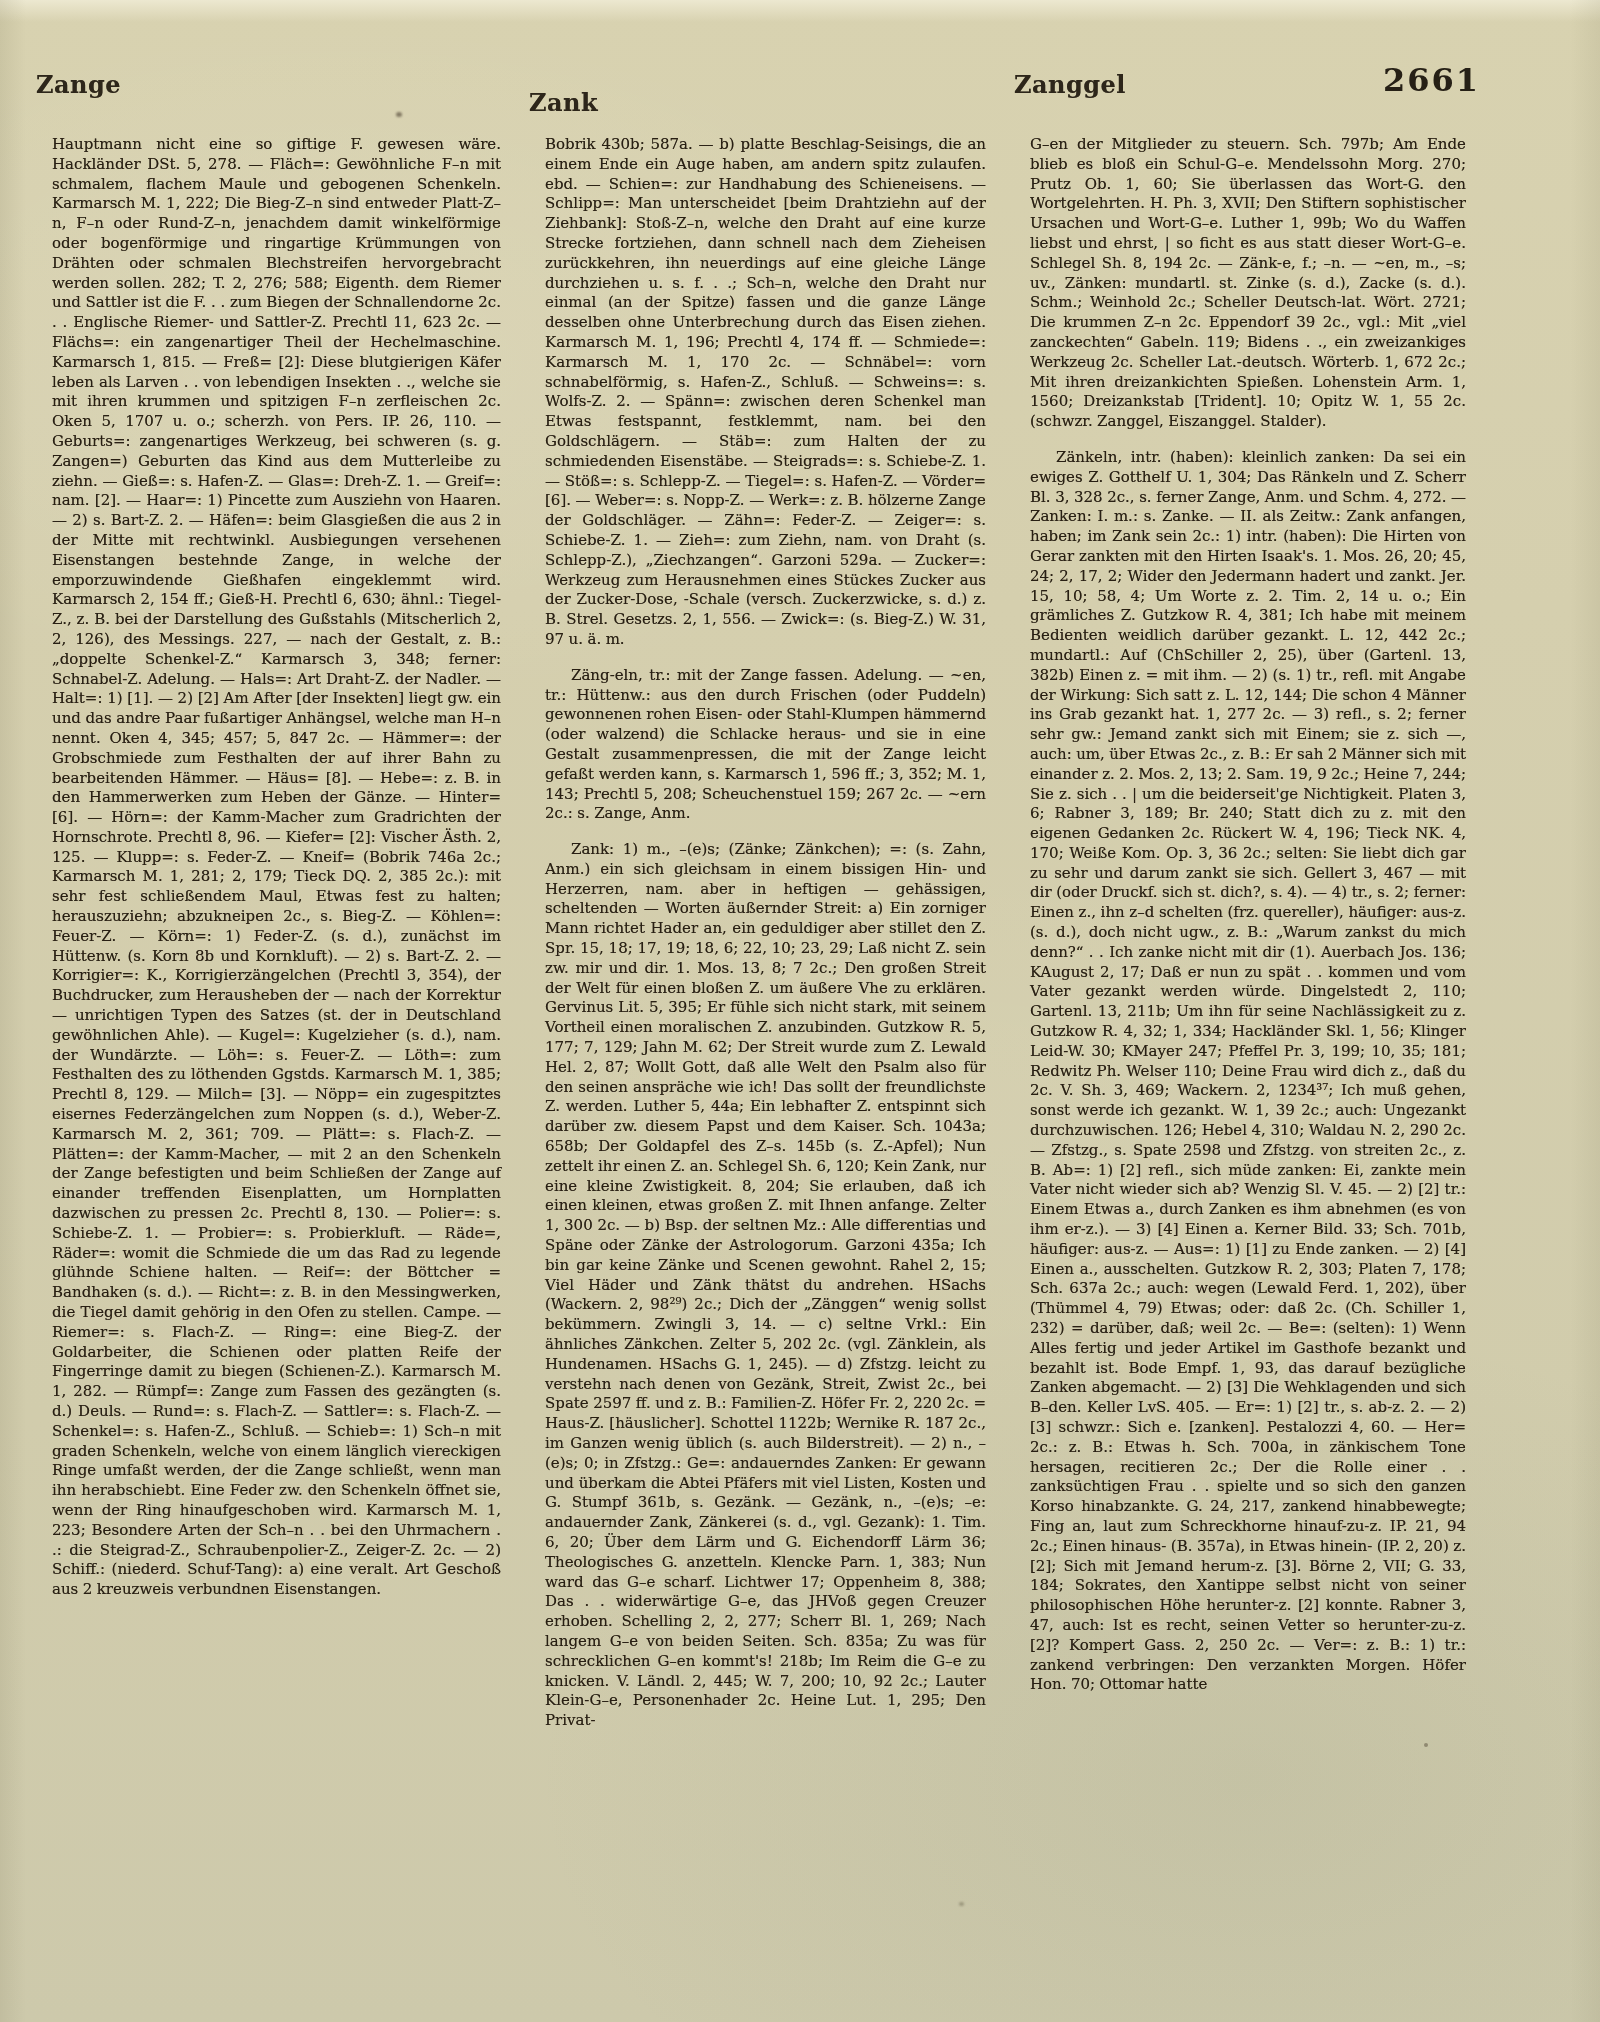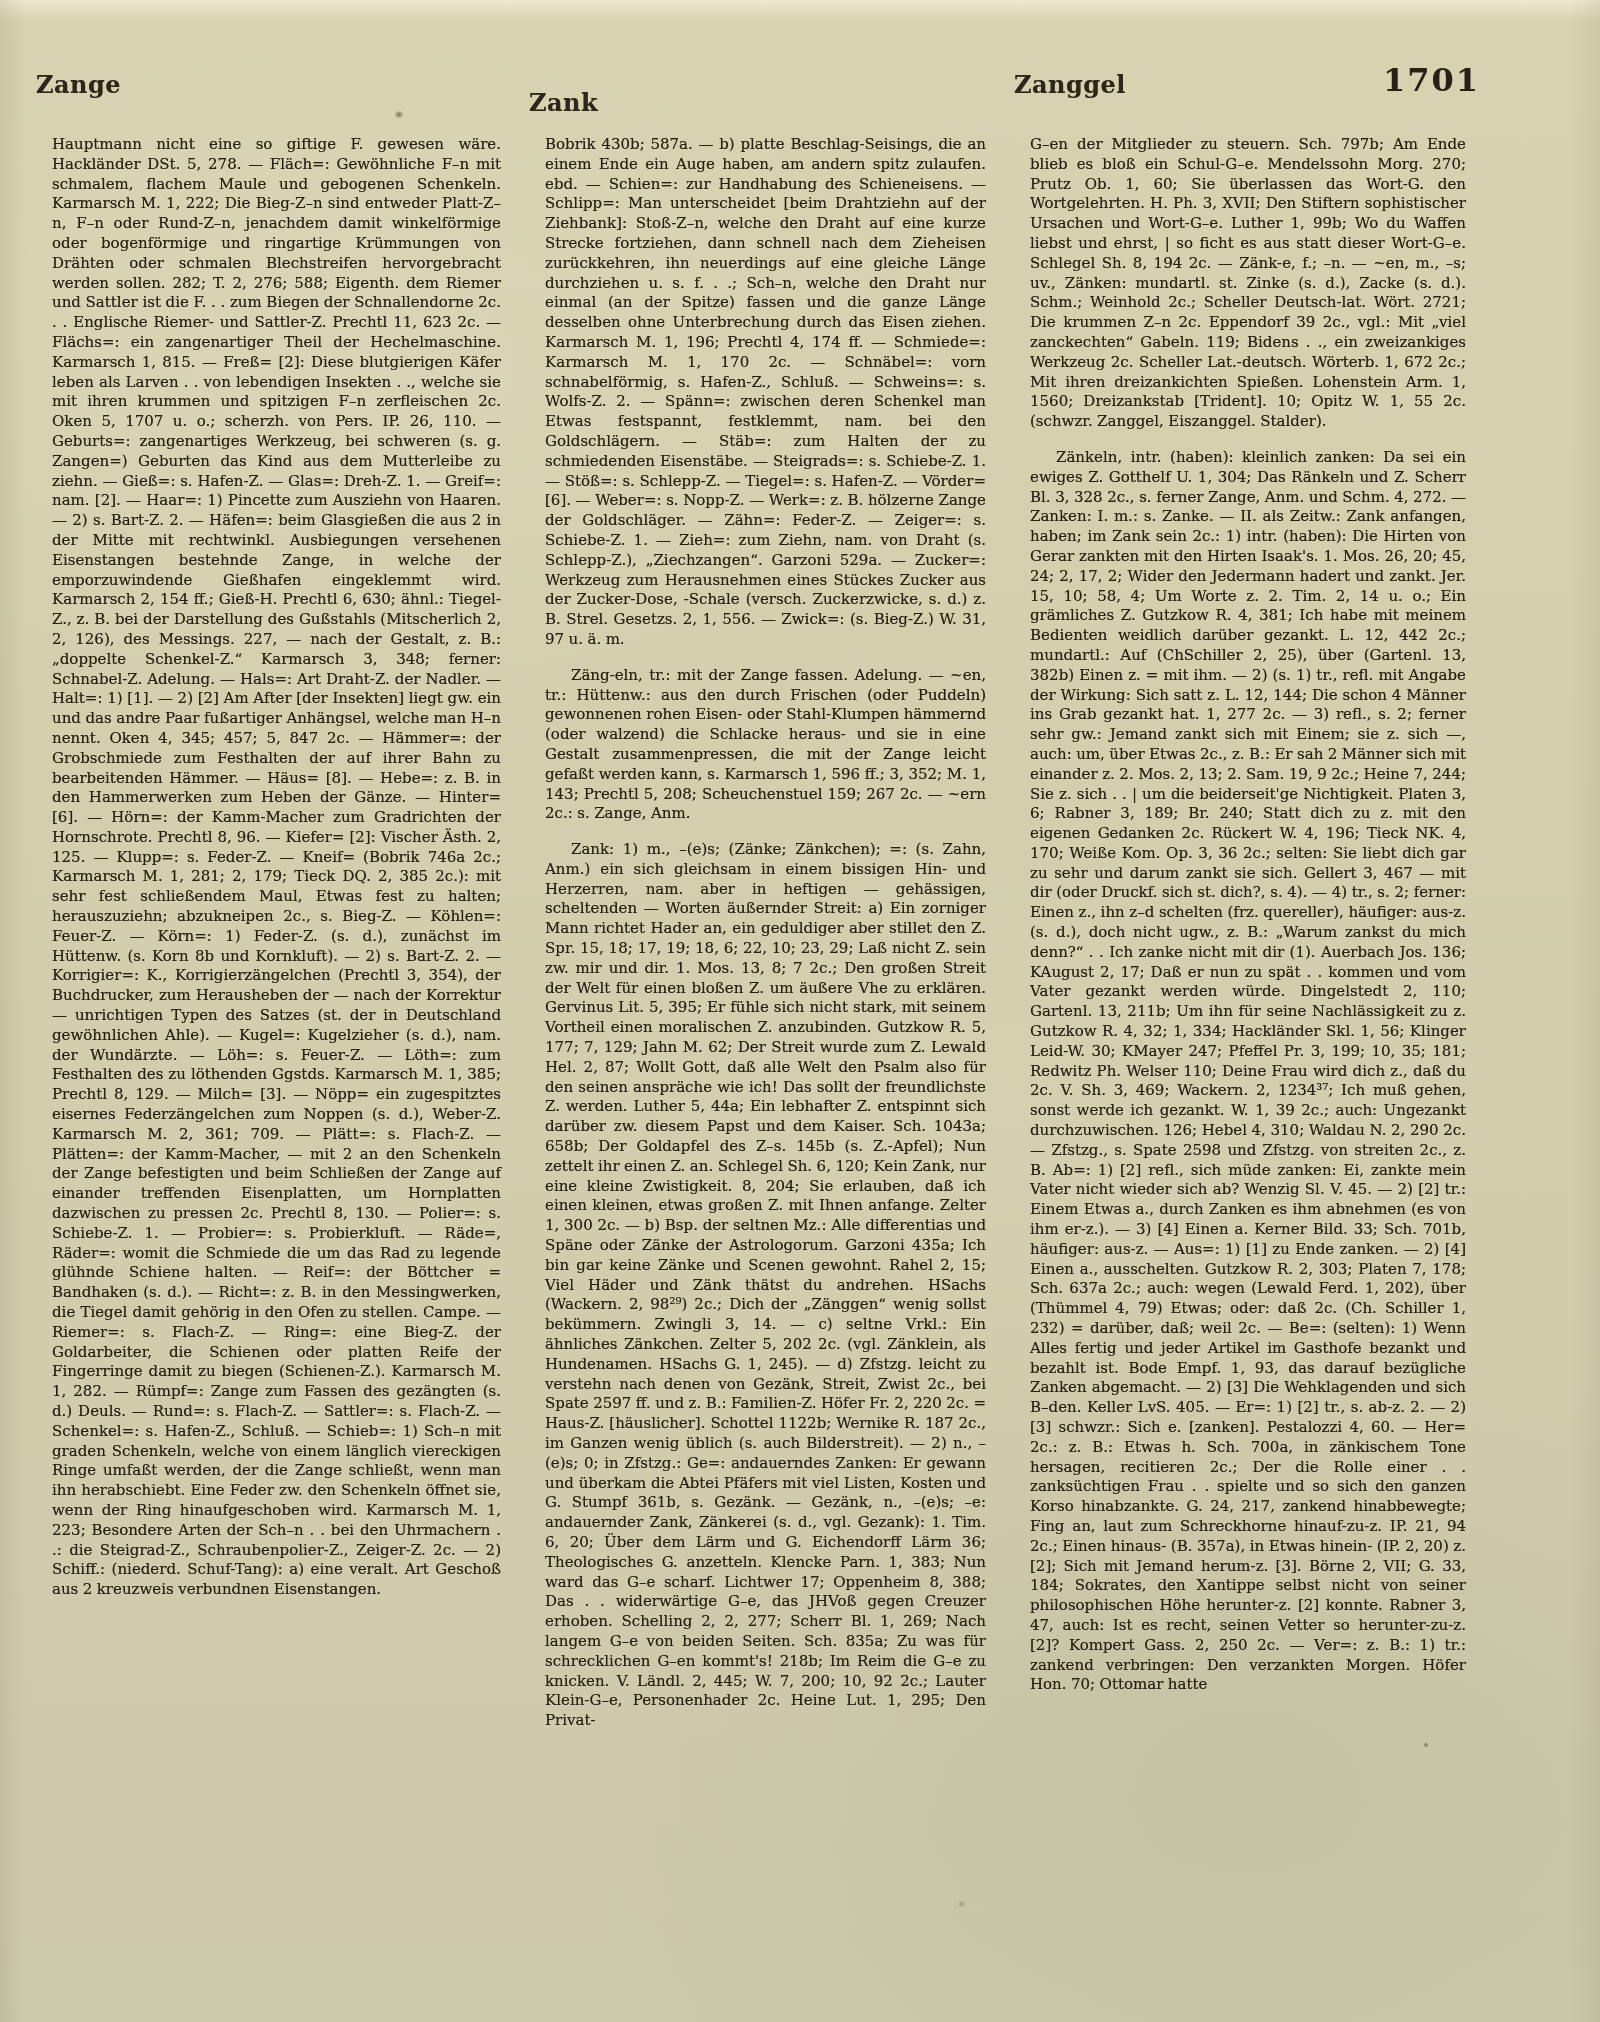--- a/index.html
+++ b/index.html
@@ -71,7 +71,7 @@
   <div class="running-head" id="rh-left">Zange</div>
   <div class="running-head" id="rh-center">Zank</div>
   <div class="running-head" id="rh-right">Zanggel</div>
-  <div id="page-number">1701</div>
+  <div id="page-number">2661</div>
 
   <div class="col" id="col1">
       <p>Hauptmann nicht eine so giftige F. gewesen wäre. Hackländer DSt. 5, 278. — Fläch=: Gewöhnliche F–n mit schmalem, flachem Maule und gebogenen Schenkeln. Karmarsch M. 1, 222; Die Bieg-Z–n sind entweder Platt-Z–n, F–n oder Rund-Z–n, jenachdem damit winkelförmige oder bogenförmige und ringartige Krümmungen von Drähten oder schmalen Blechstreifen hervorgebracht werden sollen. 282; T. 2, 276; 588; Eigenth. dem Riemer und Sattler ist die F. . . zum Biegen der Schnallendorne 2c. . . Englische Riemer- und Sattler-Z. Prechtl 11, 623 2c. — Flächs=: ein zangenartiger Theil der Hechelmaschine. Karmarsch 1, 815. — Freß= [2]: Diese blutgierigen Käfer leben als Larven . . von lebendigen Insekten . ., welche sie mit ihren krummen und spitzigen F–n zerfleischen 2c. Oken 5, 1707 u. o.; scherzh. von Pers. IP. 26, 110. — Geburts=: zangenartiges Werkzeug, bei schweren (s. g. Zangen=) Geburten das Kind aus dem Mutterleibe zu ziehn. — Gieß=: s. Hafen-Z. — Glas=: Dreh-Z. 1. — Greif=: nam. [2]. — Haar=: 1) Pincette zum Ausziehn von Haaren. — 2) s. Bart-Z. 2. — Häfen=: beim Glasgießen die aus 2 in der Mitte mit rechtwinkl. Ausbiegungen versehenen Eisenstangen bestehnde Zange, in welche der emporzuwindende Gießhafen eingeklemmt wird. Karmarsch 2, 154 ff.; Gieß-H. Prechtl 6, 630; ähnl.: Tiegel-Z., z. B. bei der Darstellung des Gußstahls (Mitscherlich 2, 2, 126), des Messings. 227, — nach der Gestalt, z. B.: „doppelte Schenkel-Z.“ Karmarsch 3, 348; ferner: Schnabel-Z. Adelung. — Hals=: Art Draht-Z. der Nadler. — Halt=: 1) [1]. — 2) [2] Am After [der Insekten] liegt gw. ein und das andre Paar fußartiger Anhängsel, welche man H–n nennt. Oken 4, 345; 457; 5, 847 2c. — Hämmer=: der Grobschmiede zum Festhalten der auf ihrer Bahn zu bearbeitenden Hämmer. — Häus= [8]. — Hebe=: z. B. in den Hammerwerken zum Heben der Gänze. — Hinter= [6]. — Hörn=: der Kamm-Macher zum Gradrichten der Hornschrote. Prechtl 8, 96. — Kiefer= [2]: Vischer Ästh. 2, 125. — Klupp=: s. Feder-Z. — Kneif= (Bobrik 746a 2c.; Karmarsch M. 1, 281; 2, 179; Tieck DQ. 2, 385 2c.): mit sehr fest schließendem Maul, Etwas fest zu halten; herauszuziehn; abzukneipen 2c., s. Bieg-Z. — Köhlen=: Feuer-Z. — Körn=: 1) Feder-Z. (s. d.), zunächst im Hüttenw. (s. Korn 8b und Kornkluft). — 2) s. Bart-Z. 2. — Korrigier=: K., Korrigierzängelchen (Prechtl 3, 354), der Buchdrucker, zum Herausheben der — nach der Korrektur — unrichtigen Typen des Satzes (st. der in Deutschland gewöhnlichen Ahle). — Kugel=: Kugelzieher (s. d.), nam. der Wundärzte. — Löh=: s. Feuer-Z. — Löth=: zum Festhalten des zu löthenden Ggstds. Karmarsch M. 1, 385; Prechtl 8, 129. — Milch= [3]. — Nöpp= ein zugespitztes eisernes Federzängelchen zum Noppen (s. d.), Weber-Z. Karmarsch M. 2, 361; 709. — Plätt=: s. Flach-Z. — Plätten=: der Kamm-Macher, — mit 2 an den Schenkeln der Zange befestigten und beim Schließen der Zange auf einander treffenden Eisenplatten, um Hornplatten dazwischen zu pressen 2c. Prechtl 8, 130. — Polier=: s. Schiebe-Z. 1. — Probier=: s. Probierkluft. — Räde=, Räder=: womit die Schmiede die um das Rad zu legende glühnde Schiene halten. — Reif=: der Böttcher = Bandhaken (s. d.). — Richt=: z. B. in den Messingwerken, die Tiegel damit gehörig in den Ofen zu stellen. Campe. — Riemer=: s. Flach-Z. — Ring=: eine Bieg-Z. der Goldarbeiter, die Schienen oder platten Reife der Fingerringe damit zu biegen (Schienen-Z.). Karmarsch M. 1, 282. — Rümpf=: Zange zum Fassen des gezängten (s. d.) Deuls. — Rund=: s. Flach-Z. — Sattler=: s. Flach-Z. — Schenkel=: s. Hafen-Z., Schluß. — Schieb=: 1) Sch–n mit graden Schenkeln, welche von einem länglich viereckigen Ringe umfaßt werden, der die Zange schließt, wenn man ihn herabschiebt. Eine Feder zw. den Schenkeln öffnet sie, wenn der Ring hinaufgeschoben wird. Karmarsch M. 1, 223; Besondere Arten der Sch–n . . bei den Uhrmachern . .: die Steigrad-Z., Schraubenpolier-Z., Zeiger-Z. 2c. — 2) Schiff.: (niederd. Schuf-Tang): a) eine veralt. Art Geschoß aus 2 kreuzweis verbundnen Eisenstangen.</p>

